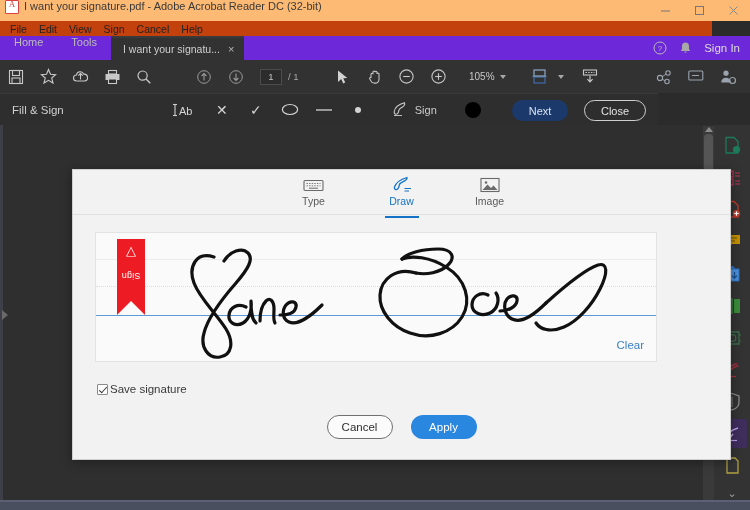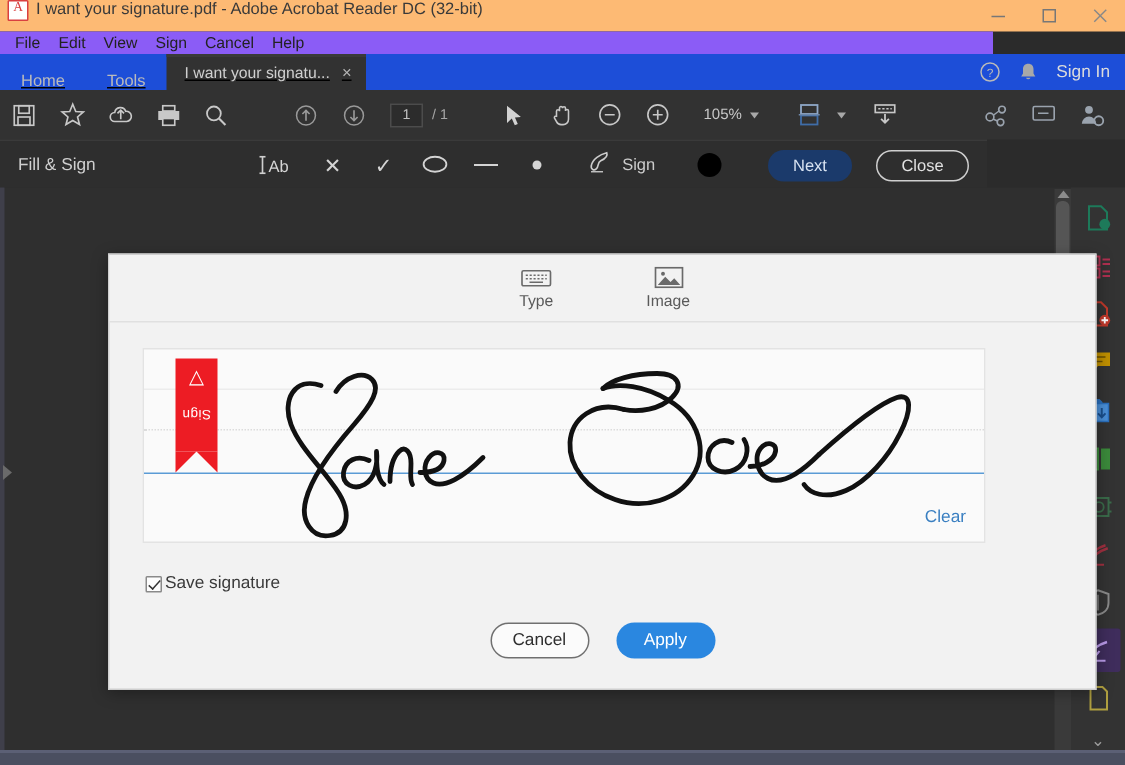--- a/index.html
+++ b/index.html
@@ -43,8 +43,8 @@
 
   
   .menubar {
-    position: absolute; left: 0; top: 21px; width: 662px; height: 15px;
-    background: #8b5cf6; display: flex; align-items: center; padding-left: 4px;
+    position: absolute; left: 0; top: 21px; width: 712px; height: 15px;
+    background: #c2410c; display: flex; align-items: center; padding-left: 4px;
   }
   .menuitem {
     font-size: 10.5px; color: #222; padding: 0 6px; white-space: nowrap;

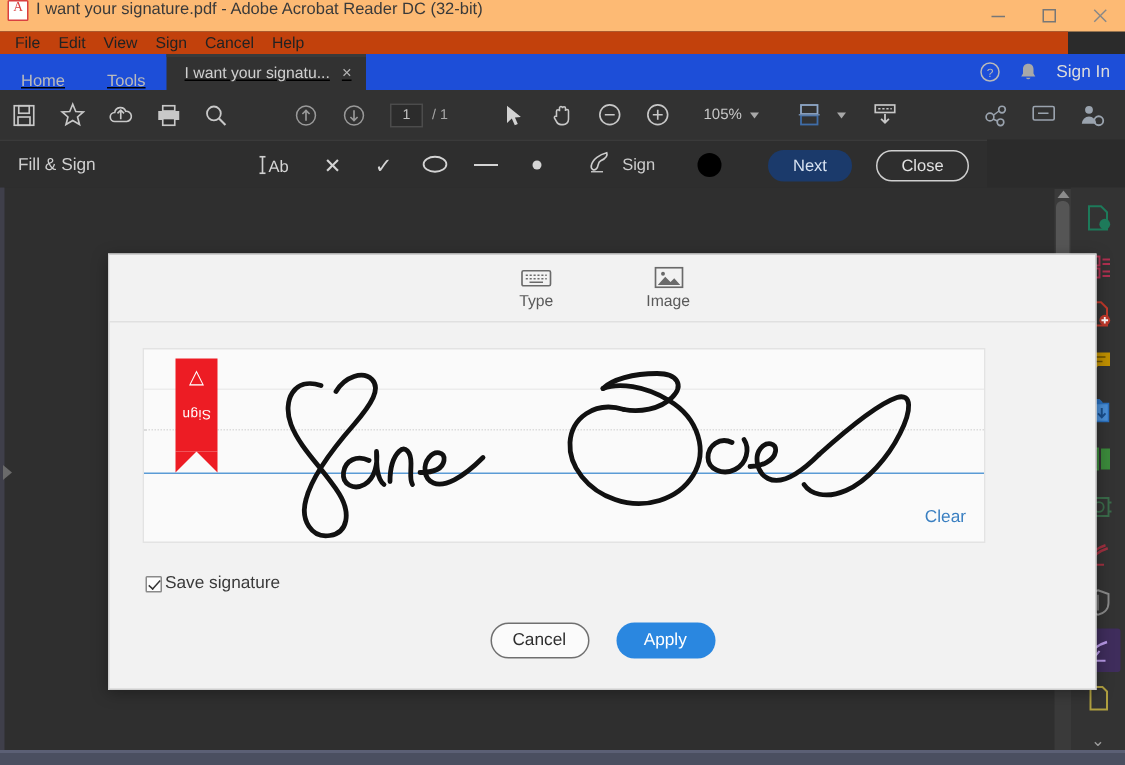--- a/index.html
+++ b/index.html
@@ -53,7 +53,7 @@
   
   .tabstrip {
     position: absolute; left: 0; top: 36px; width: 750px; height: 24px;
-    background: #1d4ed8; display: flex; align-items: flex-end; text-decoration: underline;
+    background: #6d28d9; display: flex; align-items: flex-start;
   }
   .tabstrip .t {
     font-size: 11px; color: #bbbbbb; padding: 0 14px; white-space: nowrap;

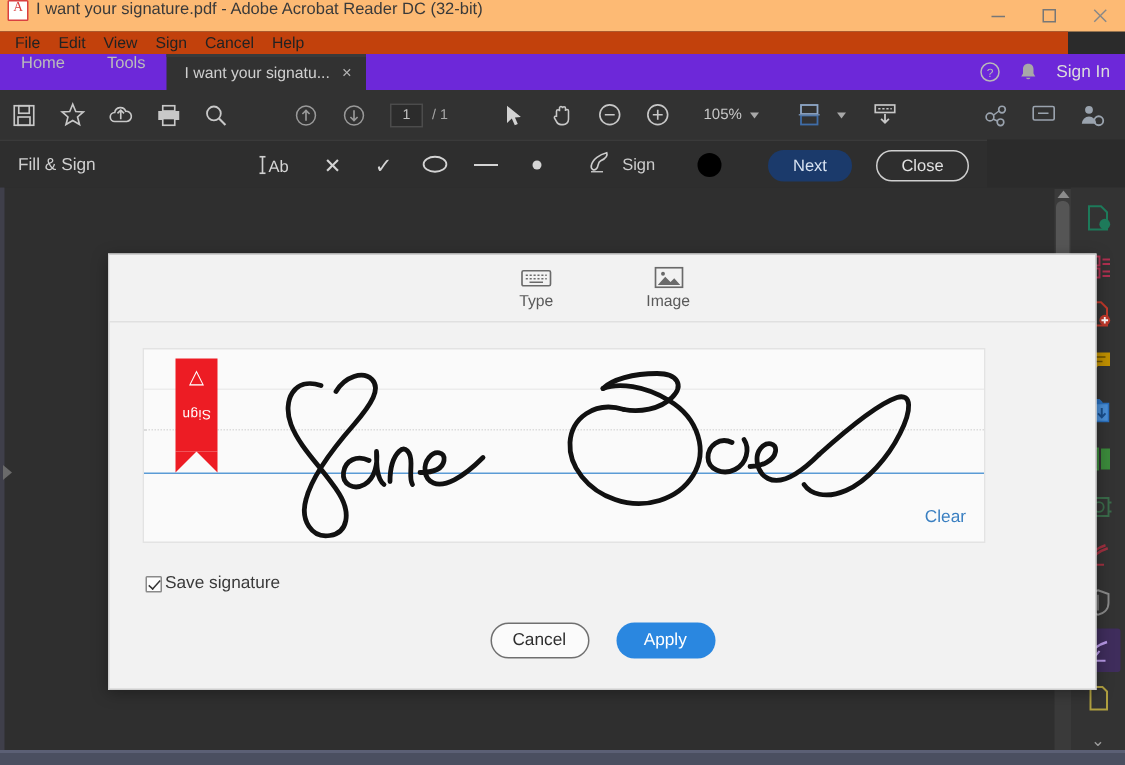--- a/index.html
+++ b/index.html
@@ -575,6 +575,16 @@
         </span>
         <span class="tlabel">Type</span>
       </div>
+      <div class="dlg-tab sel">
+        <span class="ticon">
+          <svg width="22" height="17" viewBox="0 0 22 17">
+              <path d="M16 1.5 C11 3 5 6.5 3.5 11 C2.8 13.2 5 14.5 6.8 12.8 C9 10.8 7 8.2 10 6.8 C13.2 5.3 17 3.8 16 1.5 Z" fill="none" stroke="#1473c6" stroke-width="1.3"></path>
+              <line x1="13.5" y1="12.5" x2="20" y2="12.5" stroke="#1473c6" stroke-width="1"></line>
+              <line x1="13.5" y1="15" x2="18" y2="15" stroke="#1473c6" stroke-width="1"></line>
+            </svg>
+        </span>
+        <span class="tlabel">Draw</span>
+      </div>
       <div class="dlg-tab">
         <span class="ticon">
           <svg width="20" height="16" viewBox="0 0 20 16">

